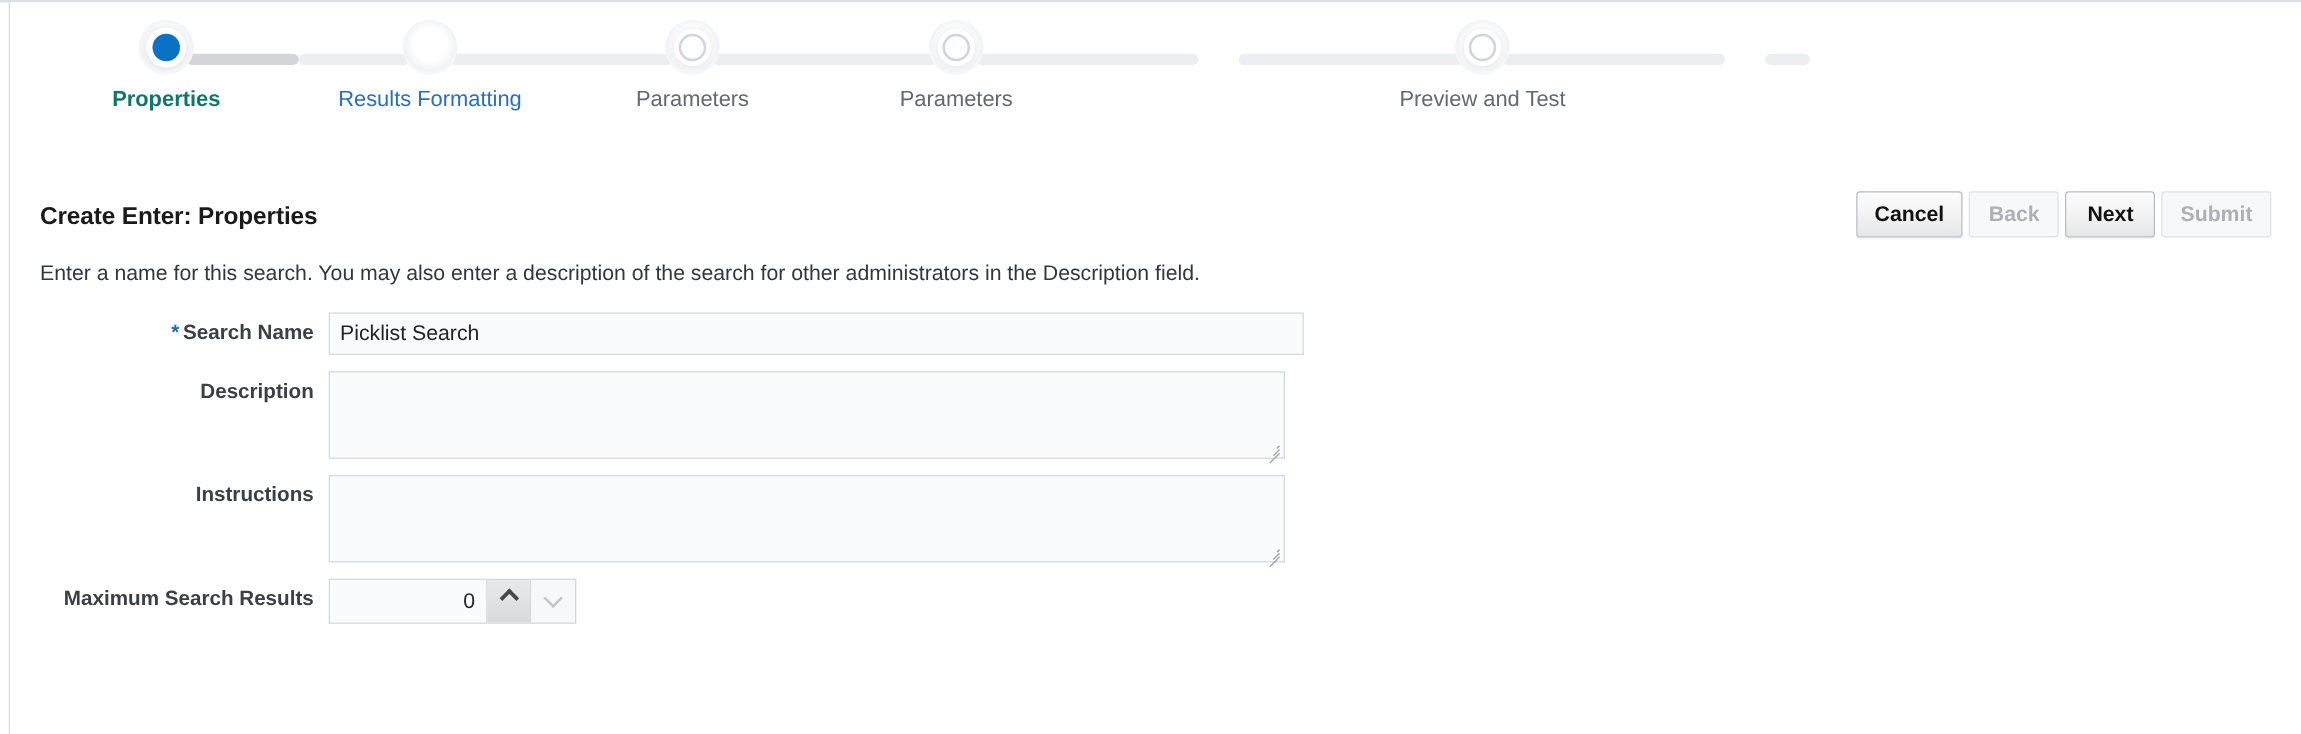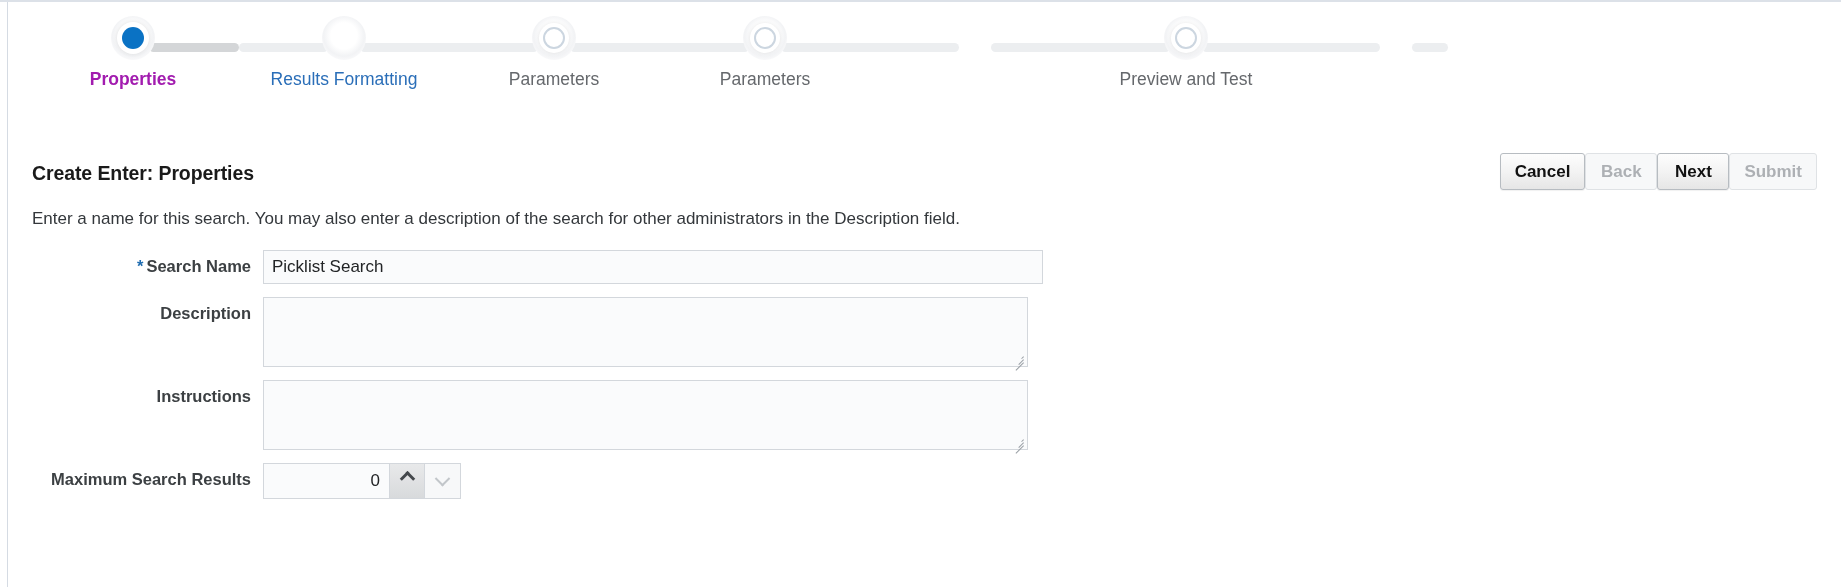--- a/index.html
+++ b/index.html
@@ -99,7 +99,7 @@
     white-space: nowrap;
   }
   .train-step.current .train-label {
-    color: #a21caf;
+    color: #0f766e;
     font-weight: bold;
   }
   .train-step.next .train-label {

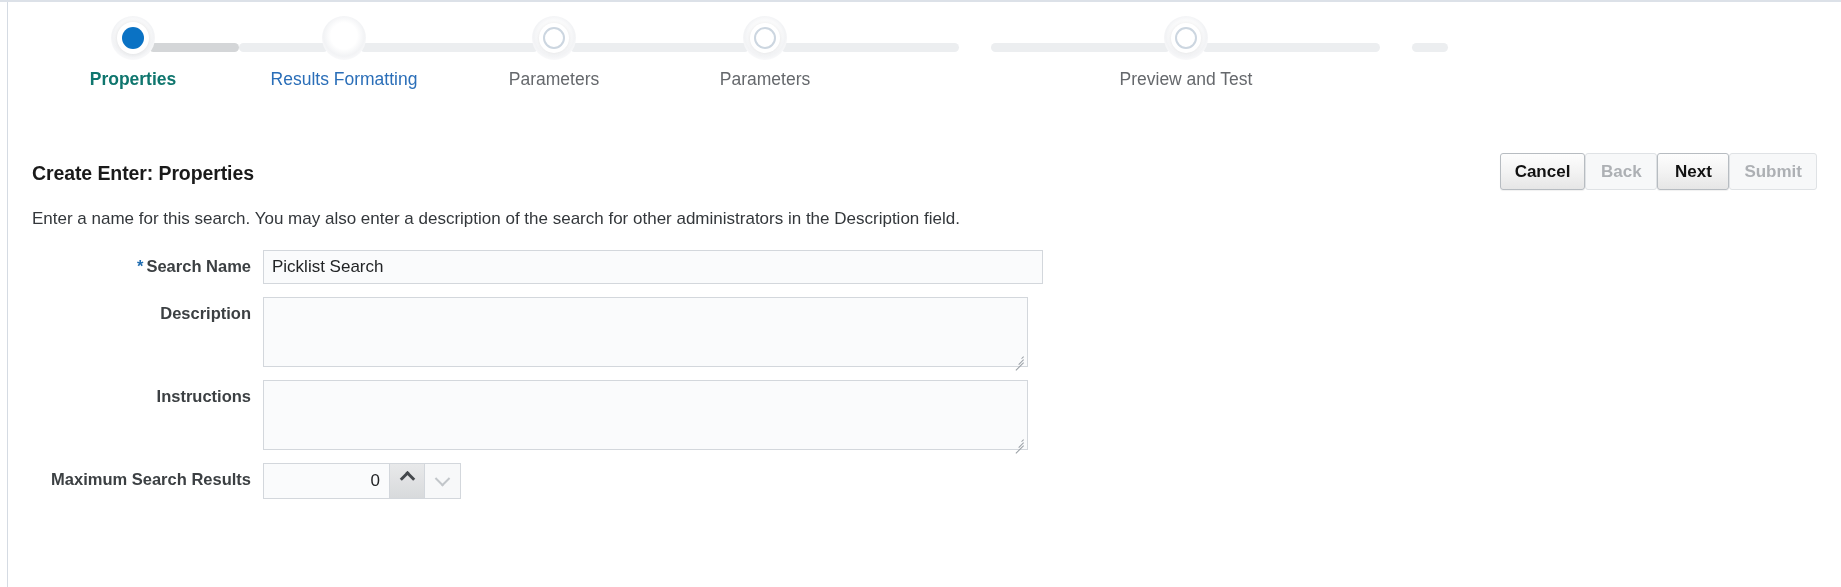--- a/index.html
+++ b/index.html
@@ -131,7 +131,7 @@
     right: 0;
     top: -9px;
     display: flex;
-    gap: 0;
+    gap: 5px;
   }
   .btn {
     height: 37px;

